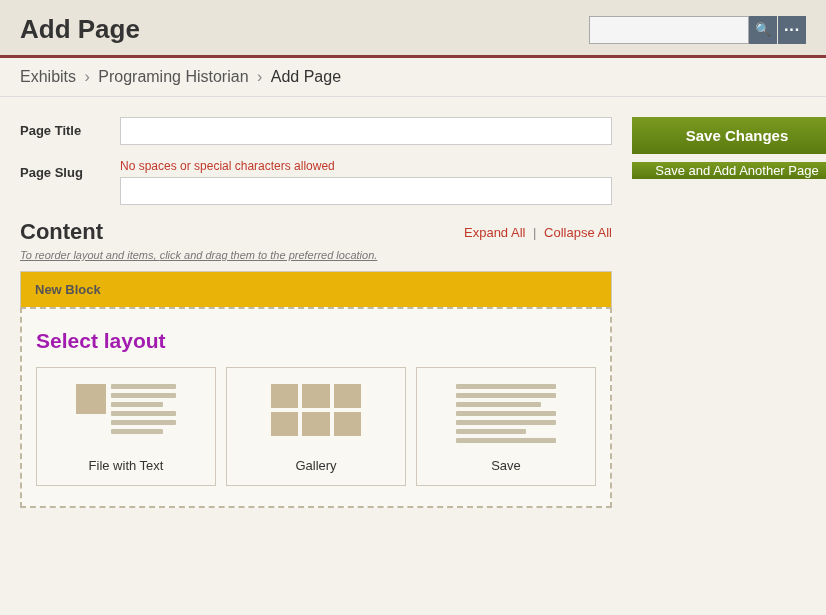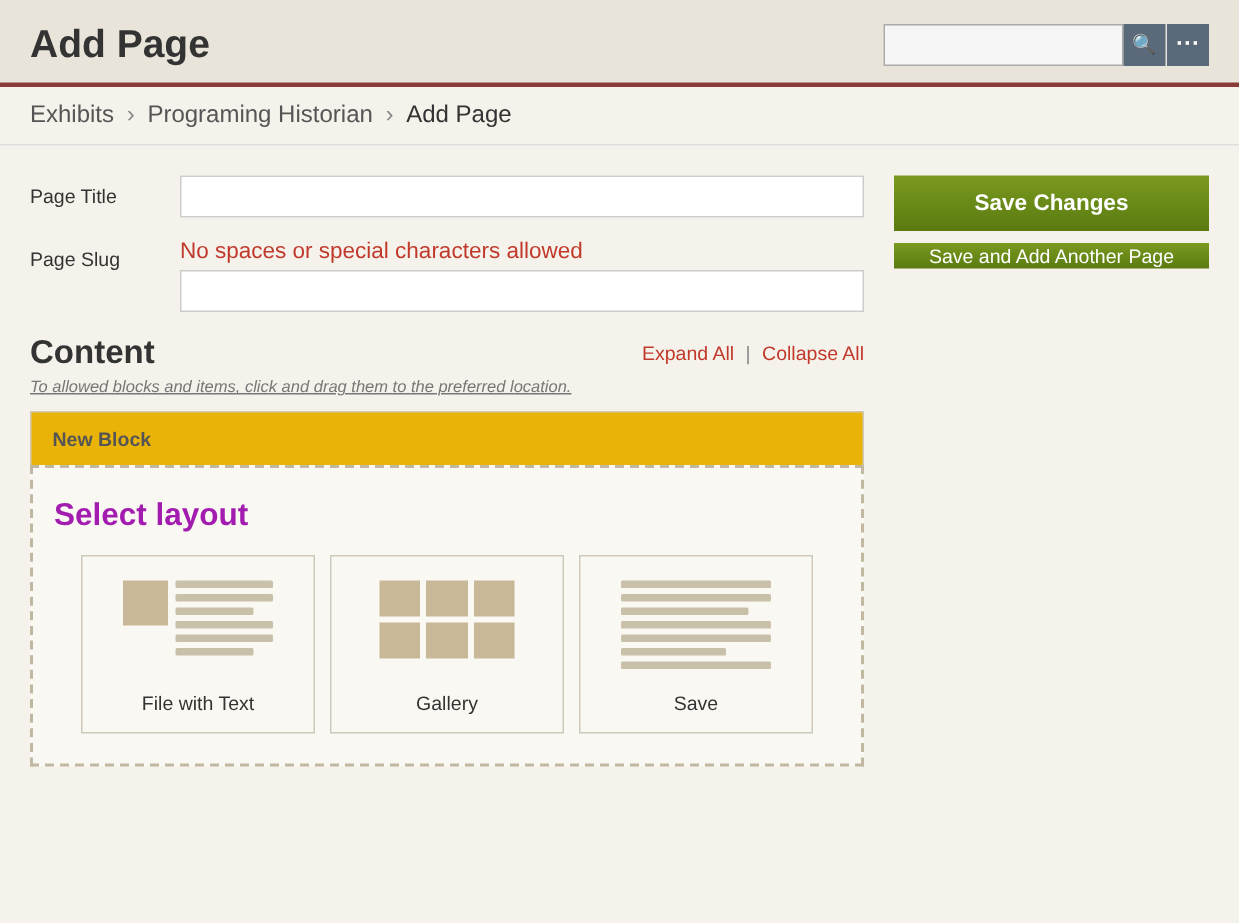--- a/index.html
+++ b/index.html
@@ -119,7 +119,7 @@
     .form-label {
       width: 100px;
       font-size: 13px;
-      font-weight: normal;
+      font-weight: bold;
       color: #333;
       padding-top: 6px;
       flex-shrink: 0;

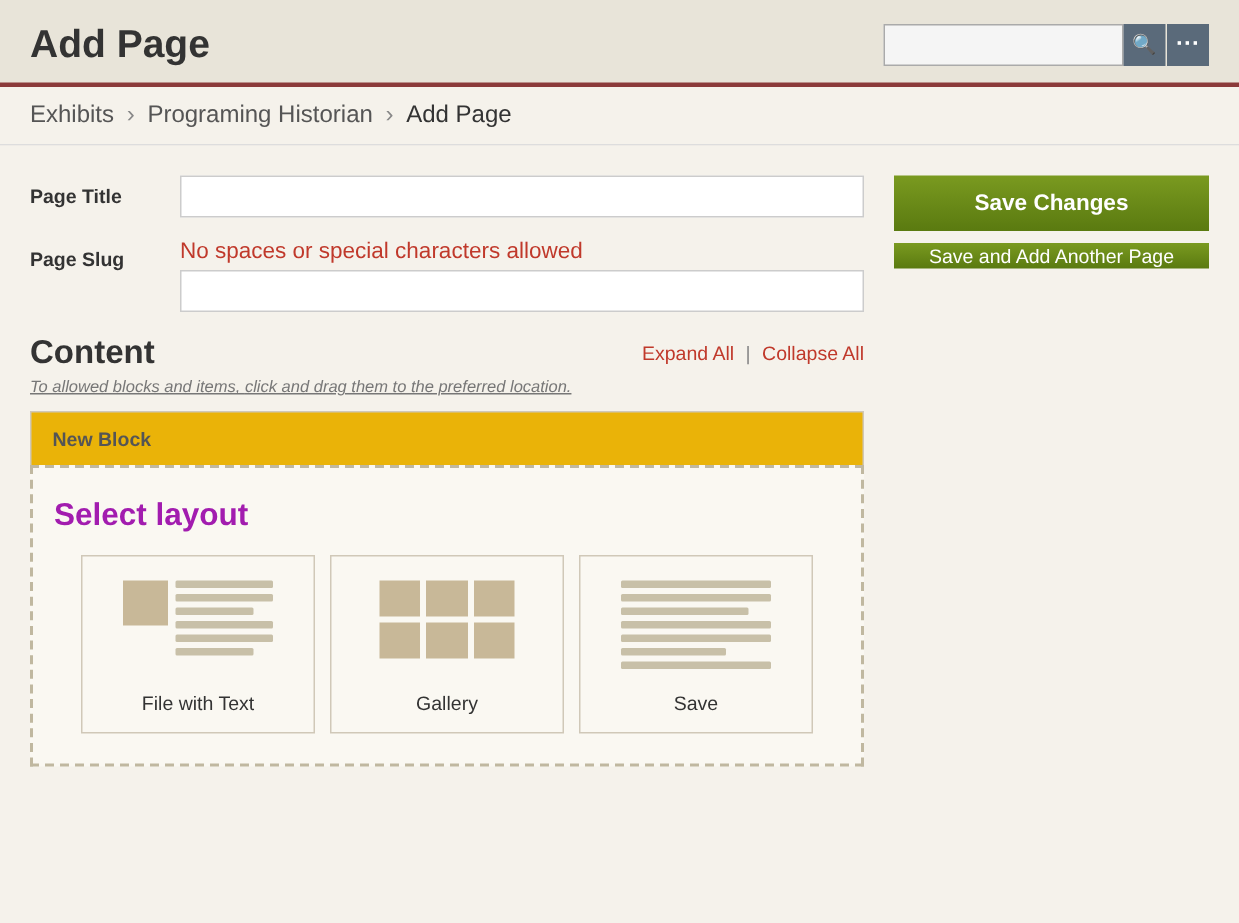--- a/index.html
+++ b/index.html
@@ -137,7 +137,7 @@
       outline: none;
     }
     .slug-hint {
-      font-size: 15px;
+      font-size: 12px;
       color: #c0392b;
       margin-bottom: 4px;
     }

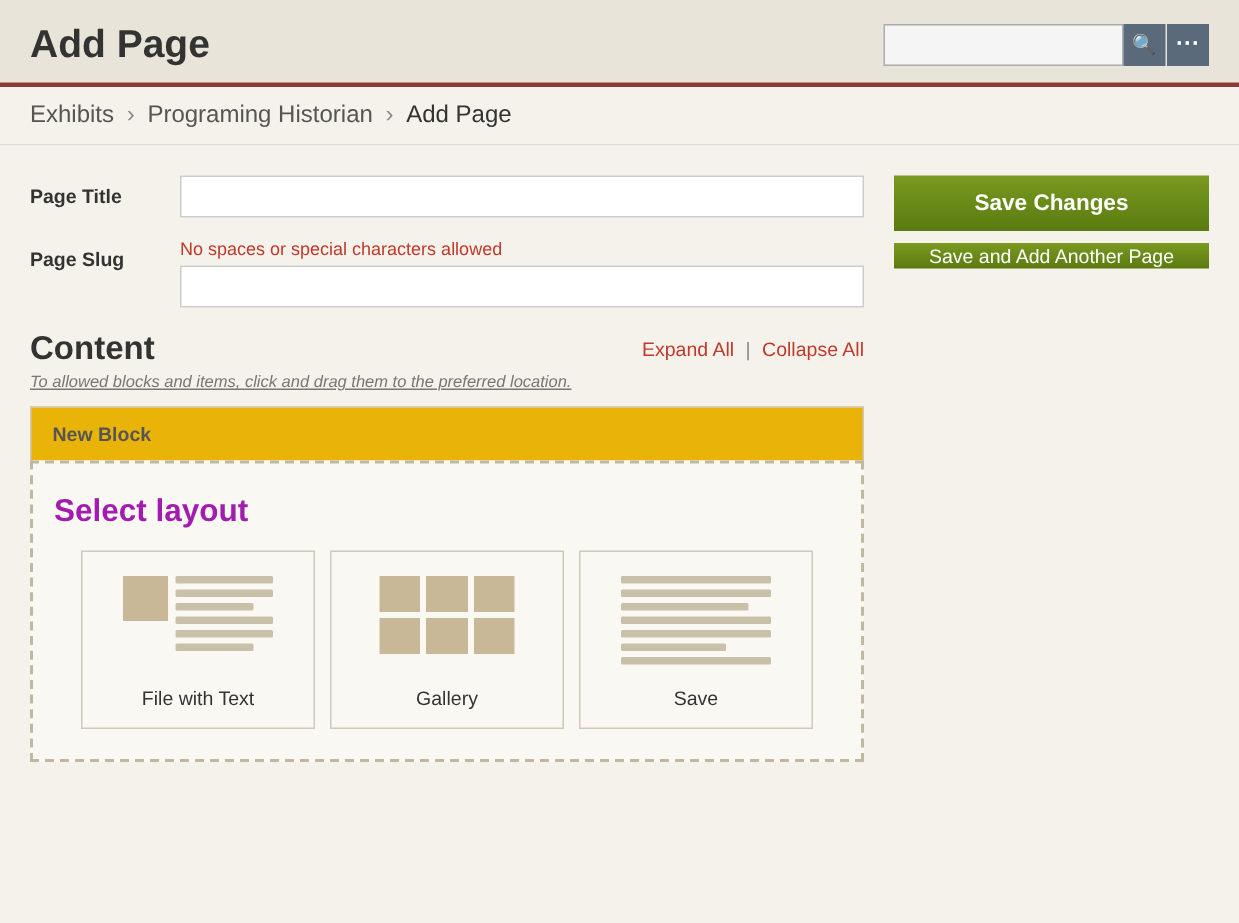--- a/index.html
+++ b/index.html
@@ -375,7 +375,7 @@
           </div>
         </div>
         <div class="reorder-hint">
-          <span>To allowed blocks and items, </span><span style="cursor:pointer;">click</span><span> and drag them to the preferred location.</span>
+          <span>To reorder layout and items, </span><span style="cursor:pointer;">click</span><span> and drag them to the preferred location.</span>
         </div>
 
         <div class="new-block-bar">New Block</div>

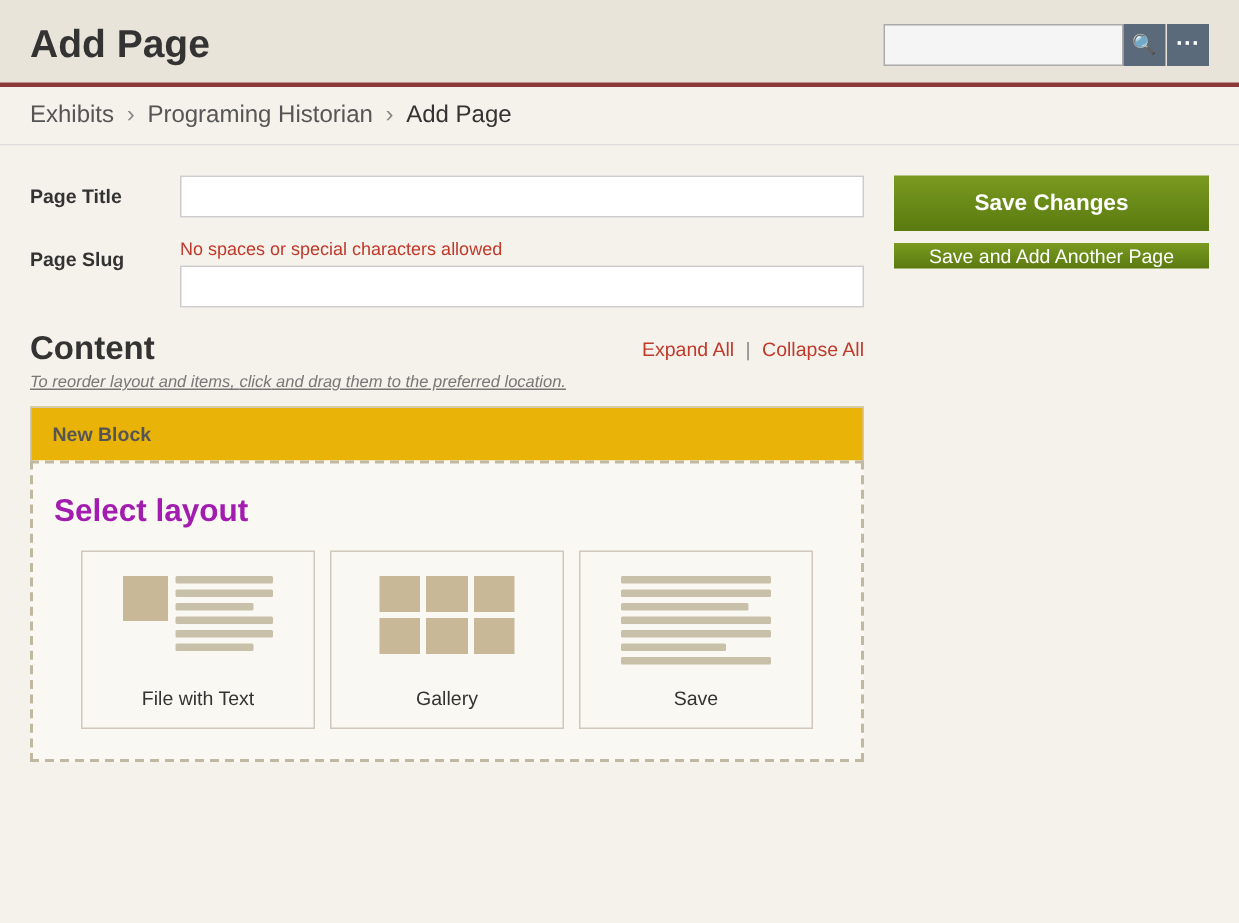--- a/index.html
+++ b/index.html
@@ -234,7 +234,7 @@
       justify-content: center;
     }
     .layout-option {
-      width: 156px;
+      width: 180px;
       border: 1px solid #d0c8b8;
       background: #faf8f2;
       padding: 12px;

